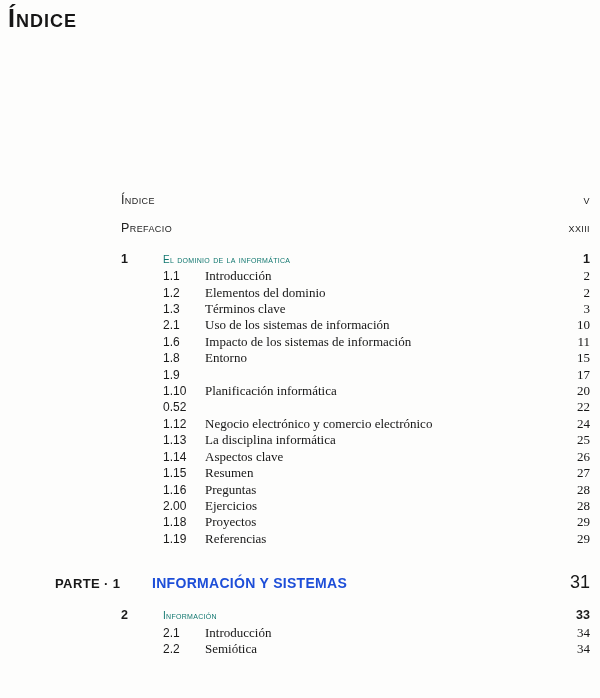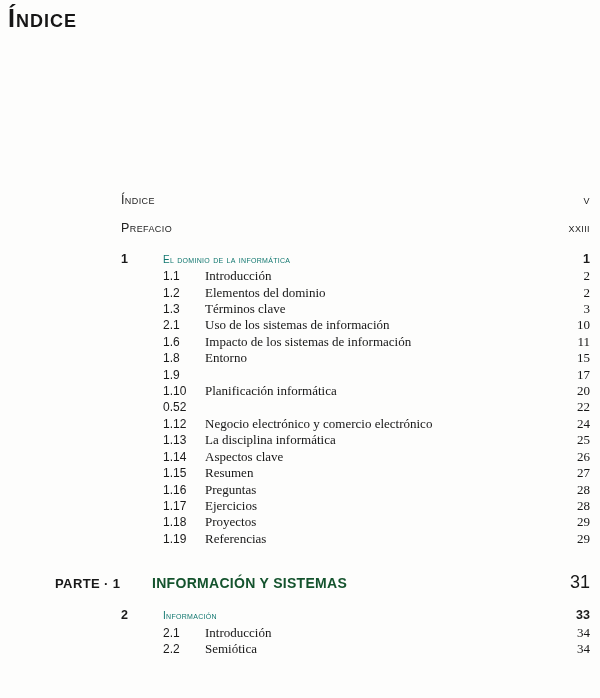--- a/index.html
+++ b/index.html
@@ -238,7 +238,7 @@
       <span class="sec-page">28</span>
     </div>
     <div class="row">
-      <span class="sec-num">1.17</span>
+      <span class="sec-num">2.00</span>
       <span class="sec-title">Ejercicios</span>
       <span class="fill"></span>
       <span class="sec-page">28</span>

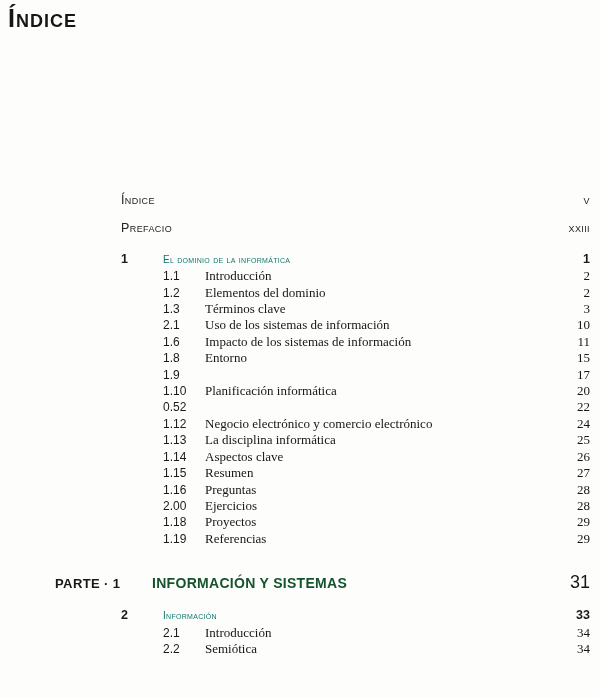--- a/index.html
+++ b/index.html
@@ -120,7 +120,7 @@
     font-size: 14px;
     font-weight: bold;
     letter-spacing: 0.3px;
-    color: #14532d;
+    color: #1d4ed8;
   }
   .part-page {
     font-size: 18px;

